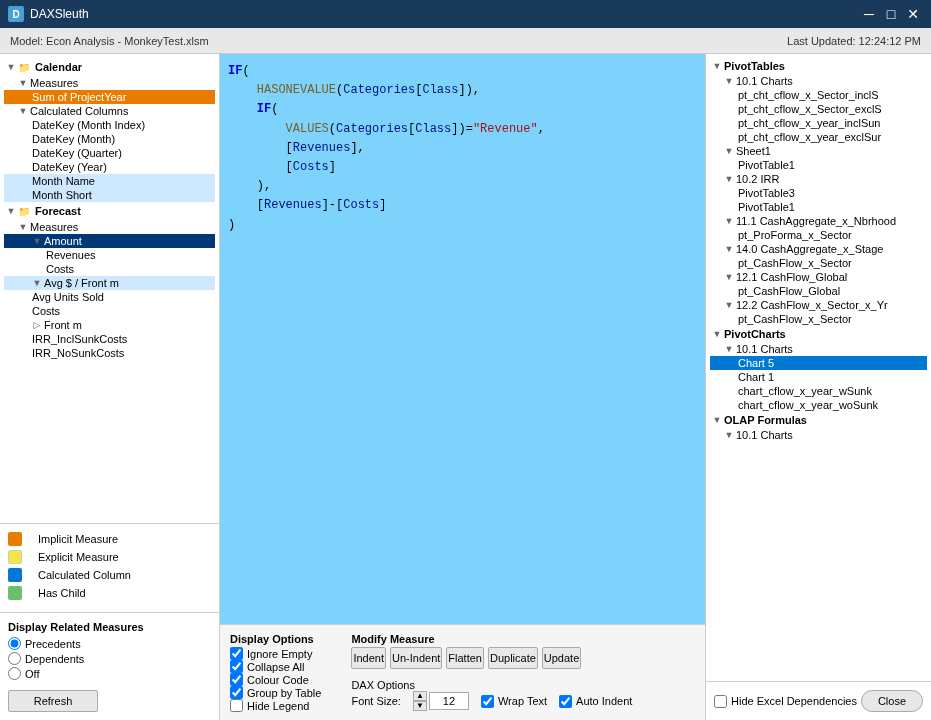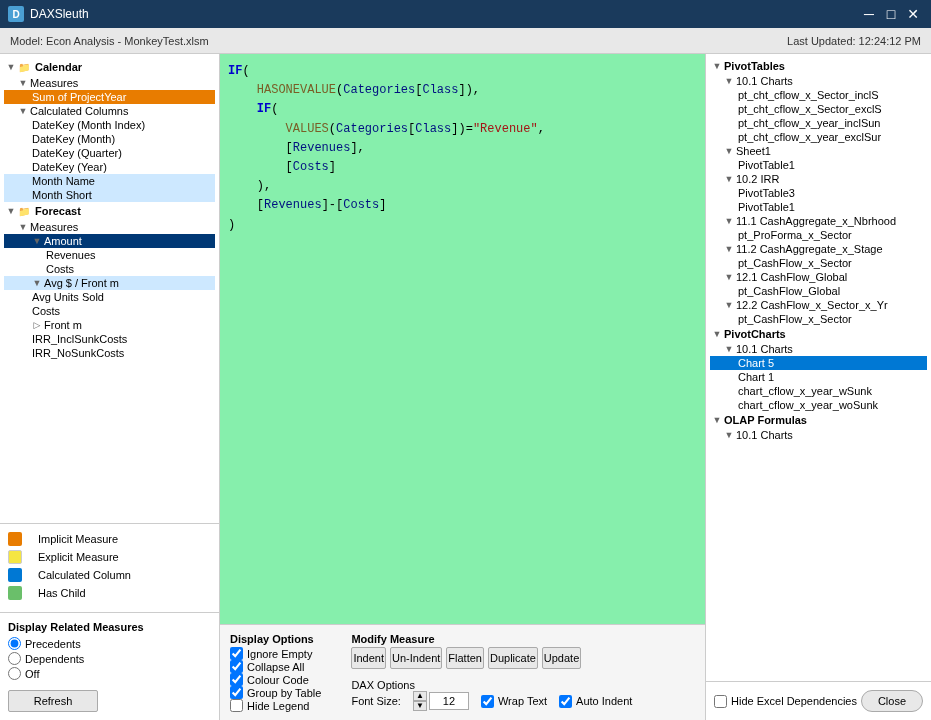--- a/index.html
+++ b/index.html
@@ -117,7 +117,7 @@
       padding: 8px;
       font-family: 'Consolas', 'Courier New', monospace;
       font-size: 12px;
-      background: #86efac;
+      background: #7dd3fc;
       line-height: 1.6;
     }
     .code-line { white-space: pre; }

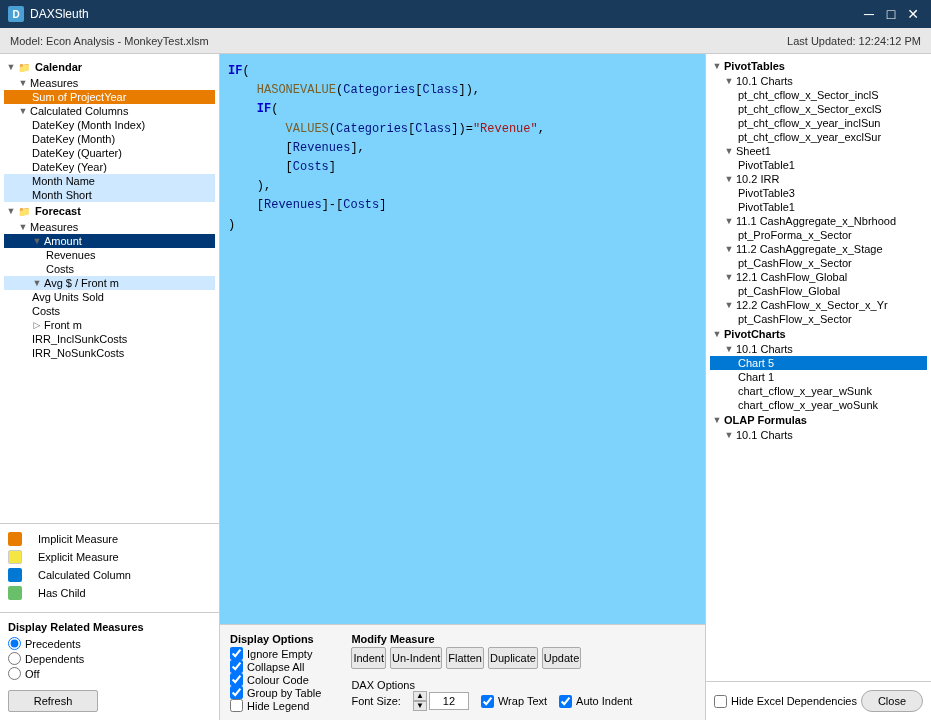--- a/index.html
+++ b/index.html
@@ -487,7 +487,7 @@
       </div>
       <div class="tree-item tree-indent-1">
         <span class="tree-toggle">▼</span>
-        <span>11.2 CashAggregate_x_Stage</span>
+        <span>14.0 CashAggregate_x_Stage</span>
       </div>
       <div class="tree-item tree-indent-2">
         <span>pt_CashFlow_x_Sector</span>

